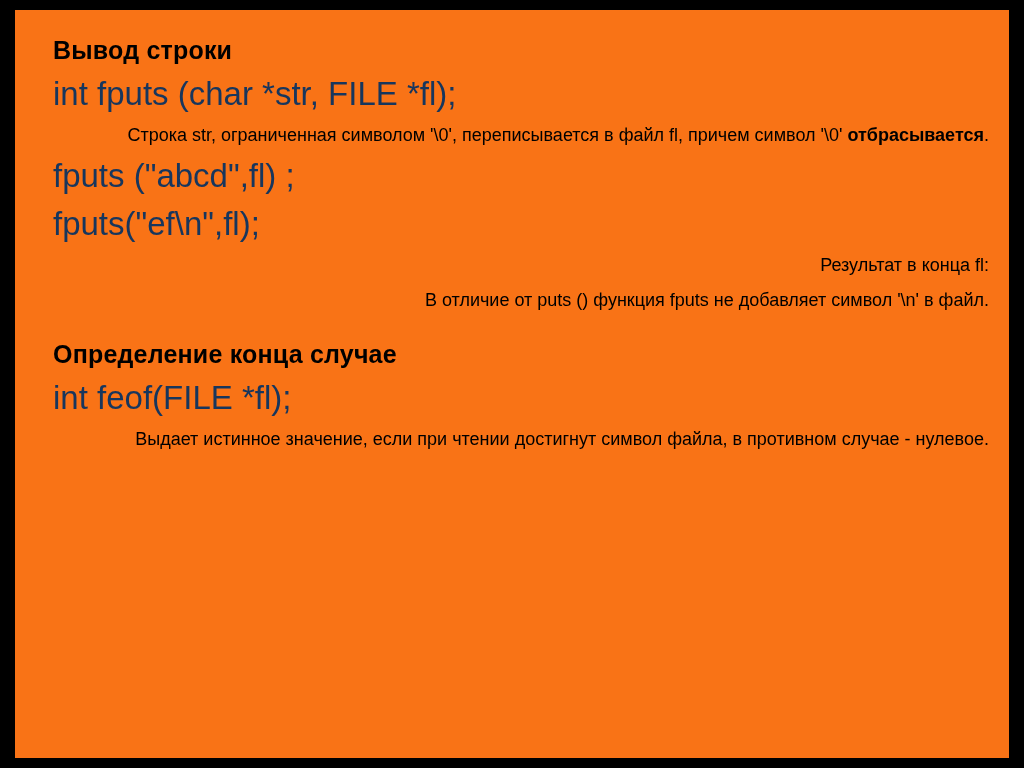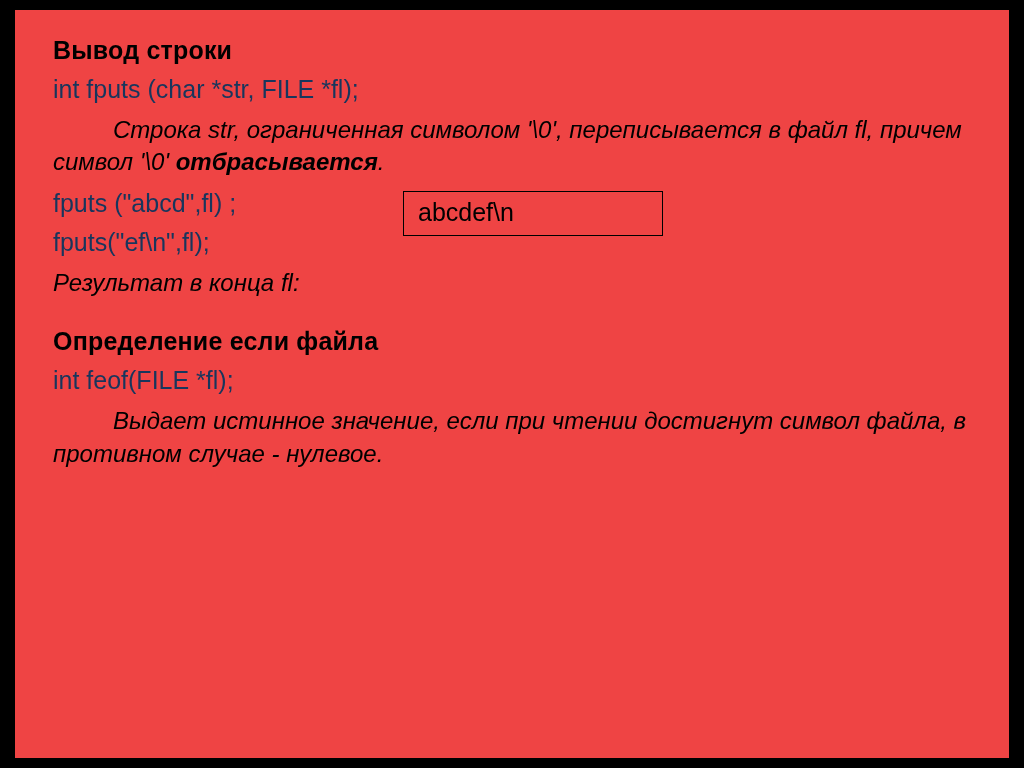--- a/index.html
+++ b/index.html
@@ -16,7 +16,7 @@
     top: 10px;
     width: 994px;
     height: 748px;
-    background: #ef4444;
+    background: #f97316;
     box-sizing: border-box;
     padding: 26px 20px 20px 38px;
   }

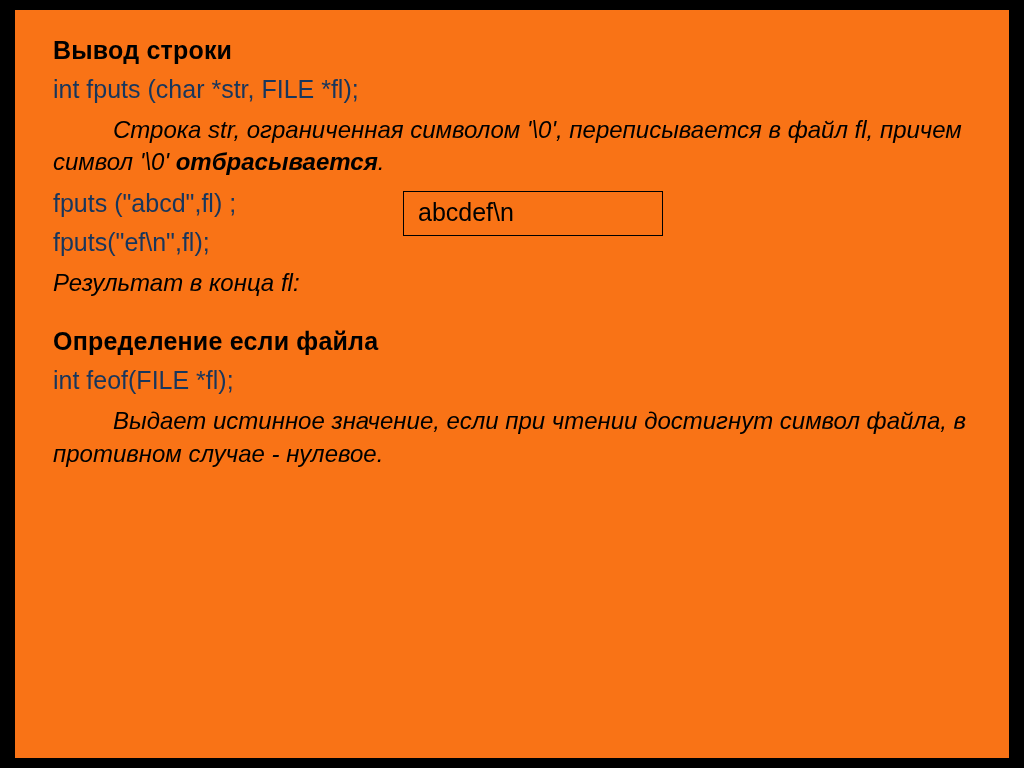--- a/index.html
+++ b/index.html
@@ -29,7 +29,7 @@
   }
   .blue {
     color: #17365D;
-    font-size: 25px;
+    font-size: 33px;
     margin-bottom: 10px;
   }
   .para {

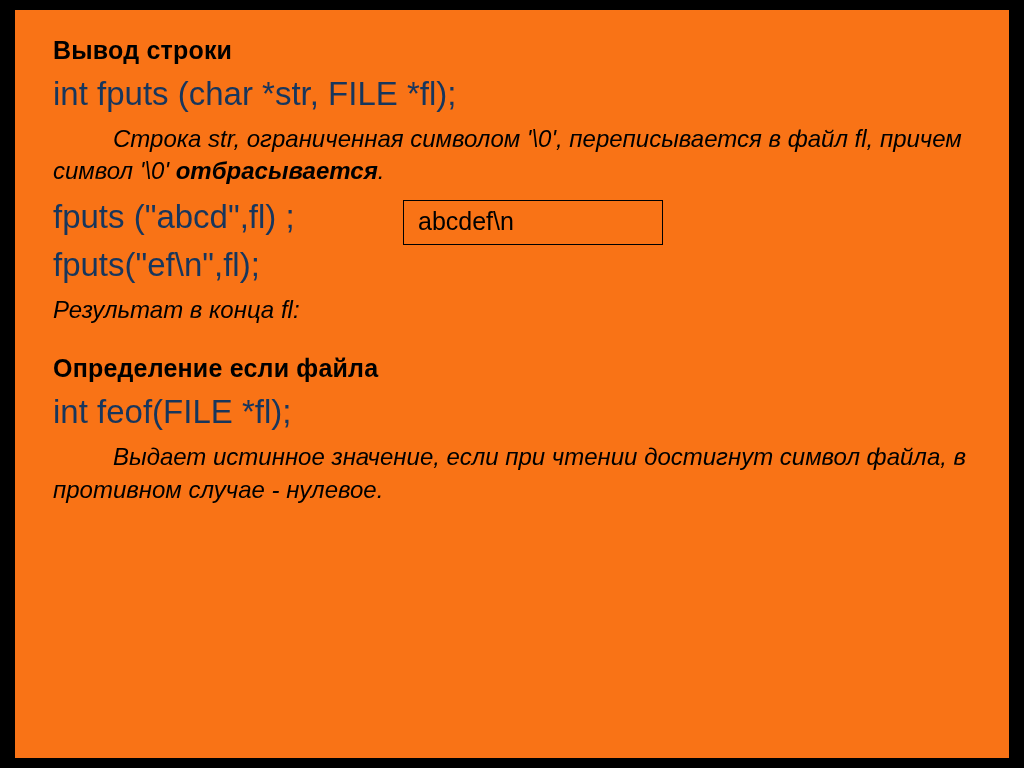--- a/index.html
+++ b/index.html
@@ -33,12 +33,11 @@
     margin-bottom: 10px;
   }
   .para {
-    font-size: 24px;
+    font-size: 18px;
     color: #000;
     line-height: 1.35;
     margin-bottom: 10px;
-    text-align: left;
-    font-style: italic;
+    text-align: right;
   }
   .indent {
     text-indent: 60px;

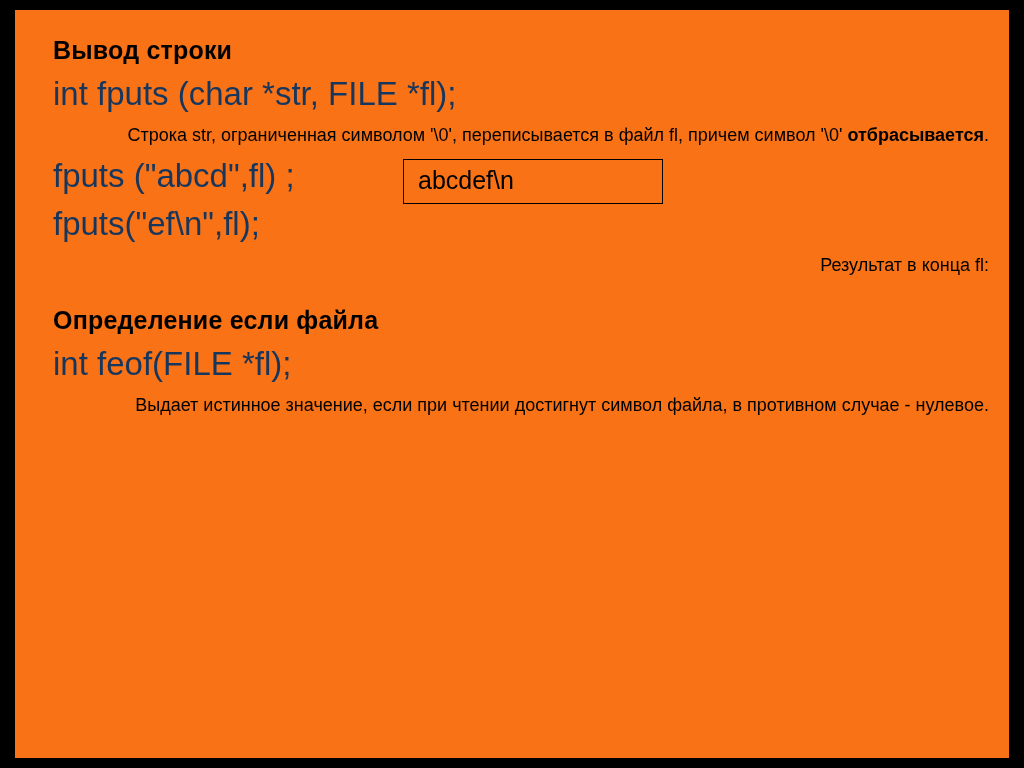--- a/index.html
+++ b/index.html
@@ -81,9 +81,6 @@
       <div class="blue">fputs ("abcd",fl) ;</div>
       <div class="blue">fputs("ef\n",fl);</div>
     </div>
-    <div>
-      <div class="box">abcdef\n</div>
-    </div>
   </div>
 
   <div class="para">Результат  в конца fl:</div>

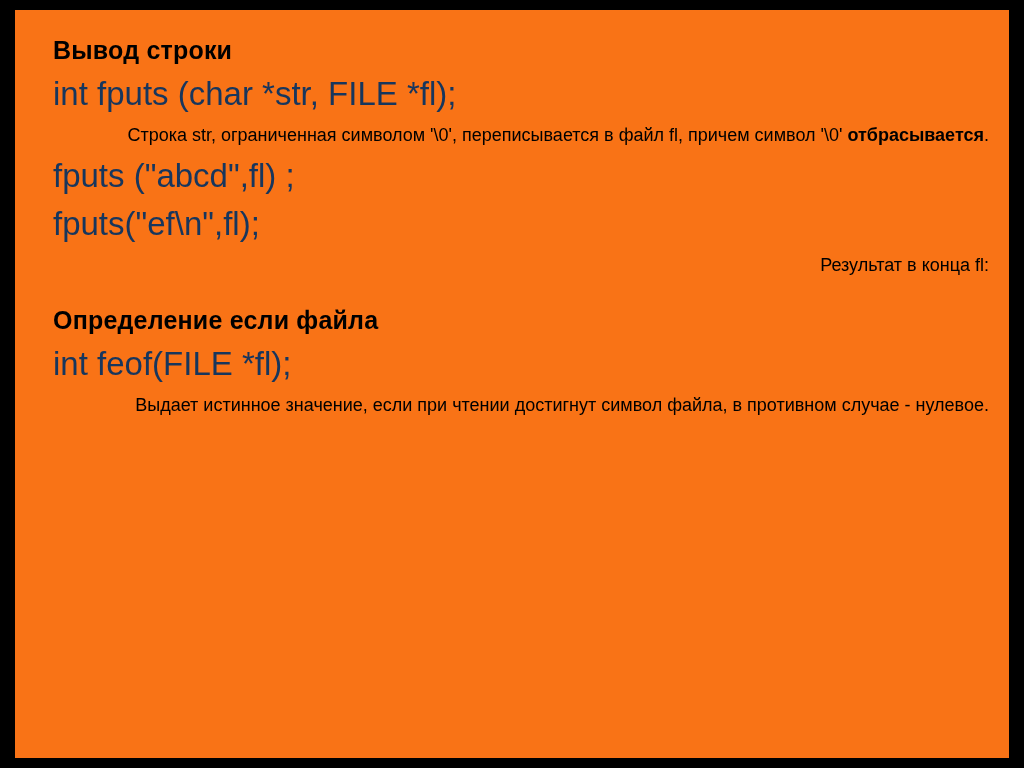--- a/index.html
+++ b/index.html
@@ -85,6 +85,7 @@
 
   <div class="para">Результат  в конца fl:</div>
 
+  <div class="para indent">В отличие от puts () функция  fputs не добавляет символ '\n' в файл.</div>
 
   <div class="spacer"></div>
 

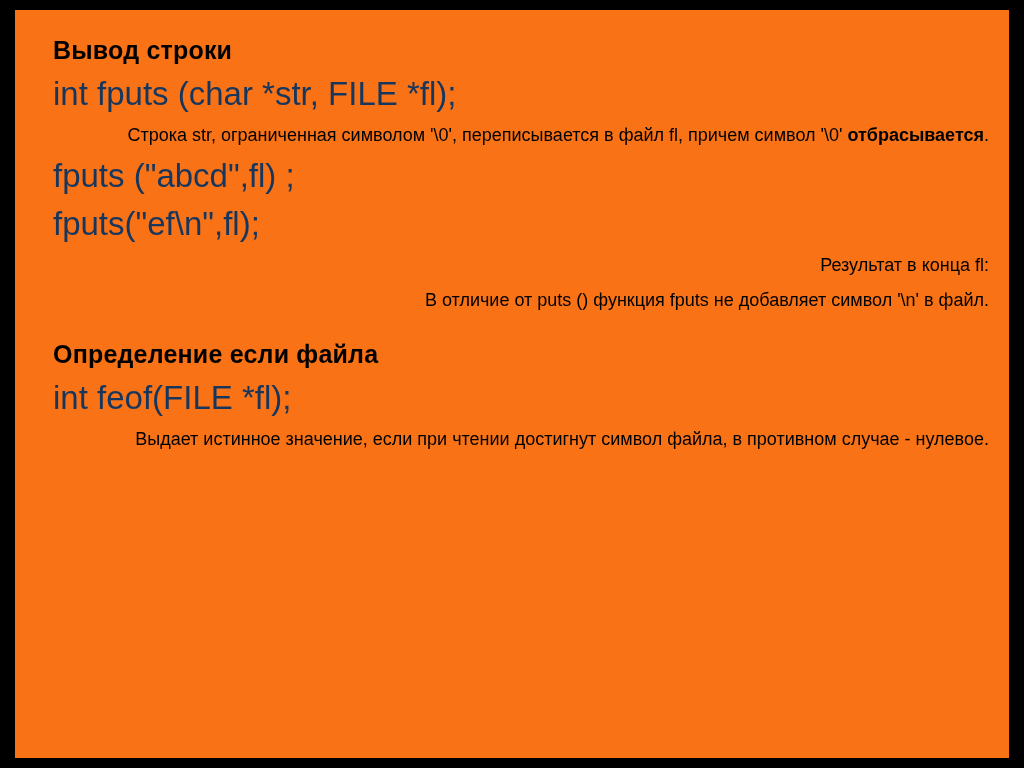--- a/index.html
+++ b/index.html
@@ -89,7 +89,7 @@
 
   <div class="spacer"></div>
 
-  <div class="heading">Определение если файла</div>
+  <div class="heading">Определение конца случае</div>
 
   <div class="blue" style="">int feof(FILE *fl);</div>
 

